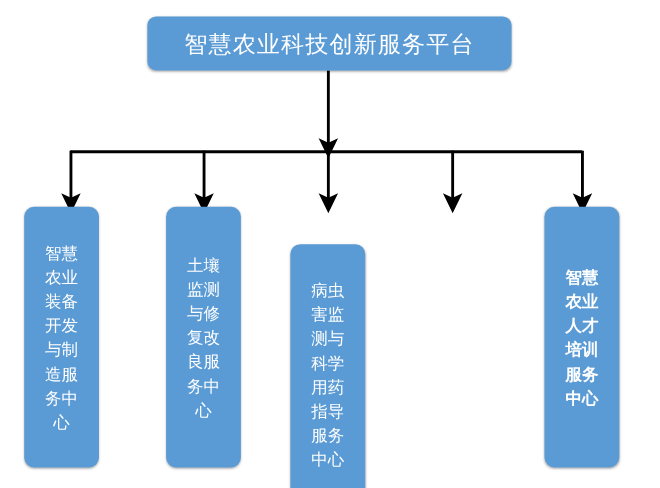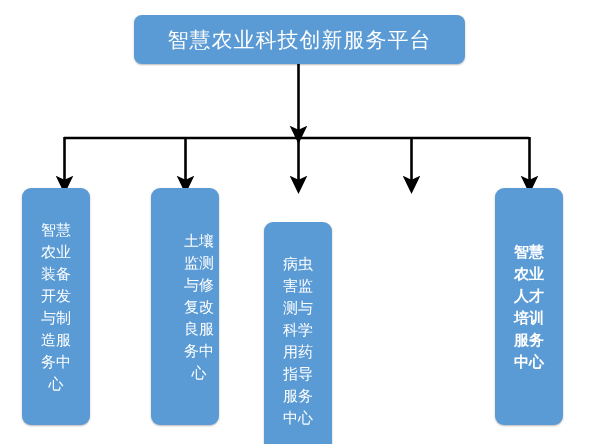--- a/index.html
+++ b/index.html
@@ -70,7 +70,7 @@
     white-space: normal;
   }
   .child-0 { left: 22px; justify-content: center; }
-  .child-1 { left: 151px; justify-content: flex-end; }
+  .child-1 { left: 151px; }
   .child-2 { left: 264px; margin-top: 34px; }
   .child-3 { left: 377px; }
   .child-4 { left: 495px; font-weight: bold; }

